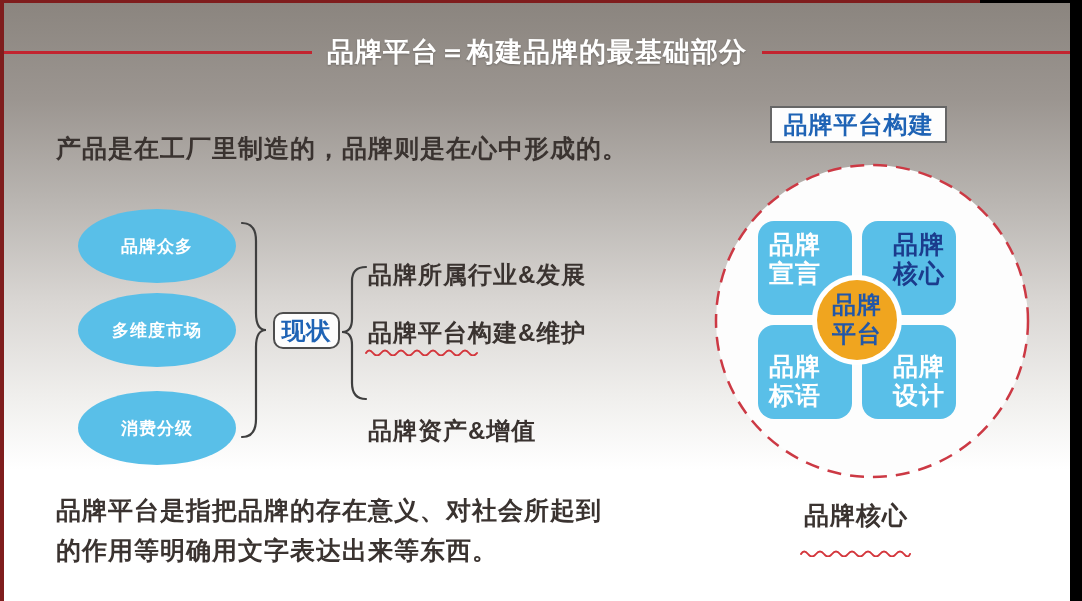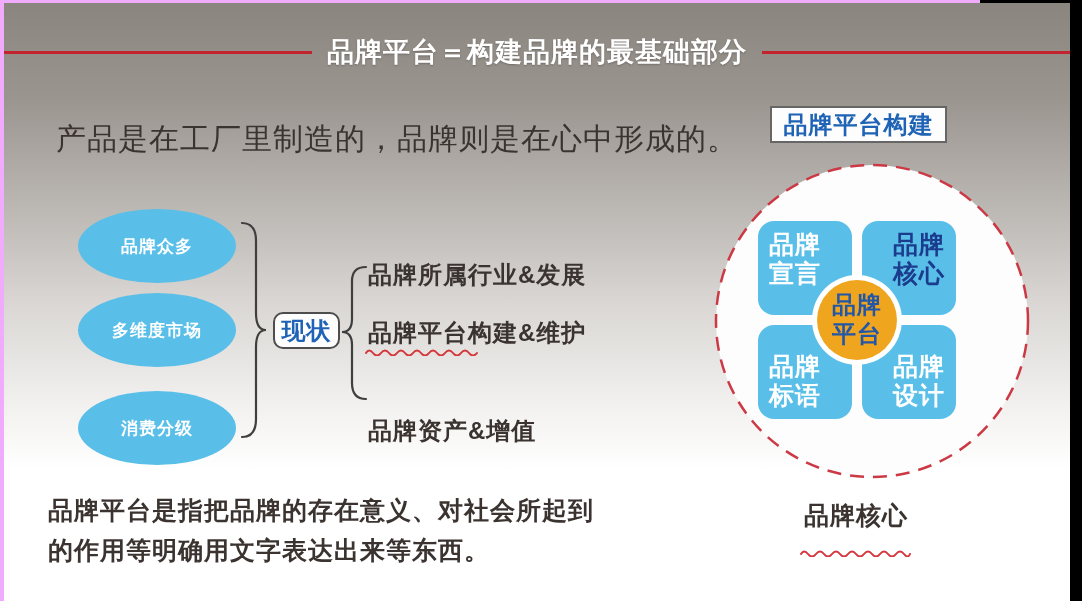--- a/index.html
+++ b/index.html
@@ -6,7 +6,7 @@
   html,body { width:1082px; height:601px; overflow:hidden; background:#000; }
   body { font-family:"Liberation Sans","DejaVu Sans",sans-serif; }
 
-  .frame { position:relative; width:980px; height:601px; background:#f0abfc; }
+  .frame { position:relative; width:980px; height:601px; background:#7f1d1d; }
   .slide {
     position:absolute; left:4px; top:3px; width:1066px; height:598px;
     background:linear-gradient(to bottom,#8b857f 0%,#9b9590 16%,#b9b5b1 33%,#d9d6d3 50%,#f0efed 66%,#ffffff 78%,#ffffff 100%);

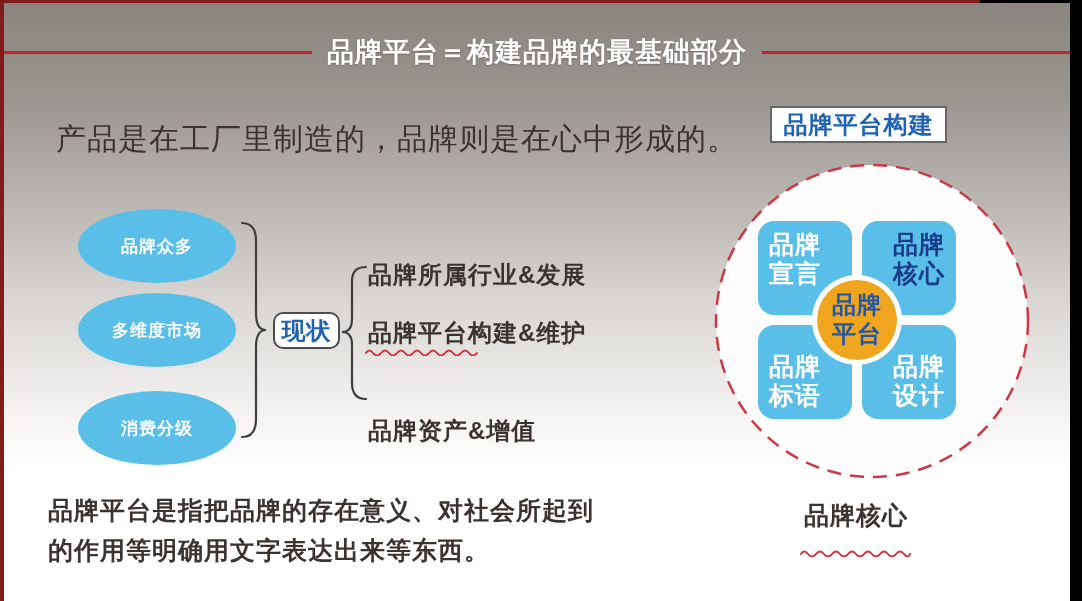--- a/index.html
+++ b/index.html
@@ -18,7 +18,7 @@
   .page-title { color:#ffffff; font-size:27px; font-weight:bold; letter-spacing:1px; white-space:nowrap; text-shadow:0 1px 2px rgba(0,0,0,.25); }
 
   
-  .quote { position:absolute; left:52px; top:116px; font-size:30px; font-weight:normal; color:#3a3330; letter-spacing:1px; white-space:nowrap; }
+  .quote { position:absolute; left:52px; top:129px; font-size:25px; font-weight:bold; color:#3a3330; letter-spacing:1px; white-space:nowrap; }
   .quote-author { position:absolute; left:306px; top:159px; font-size:26px; font-weight:bold; color:#3a3330; white-space:nowrap; }
 
   

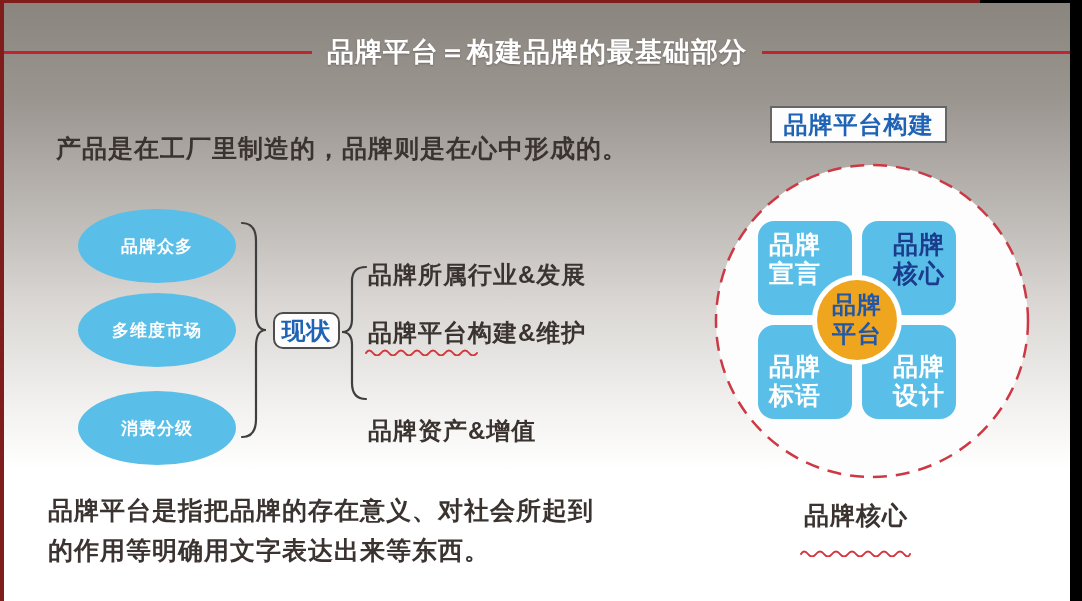--- a/index.html
+++ b/index.html
@@ -56,7 +56,7 @@
                    display:flex; flex-direction:column; align-items:center; justify-content:center; color:#2257a8; font-size:24px; font-weight:bold; line-height:1.2; letter-spacing:1px; }
 
   
-  .footnote-left { position:absolute; left:44px; top:487px; font-size:25px; font-weight:bold; color:#3a3330; line-height:40px; letter-spacing:1px; white-space:nowrap; }
+  .footnote-left { position:absolute; left:52px; top:487px; font-size:25px; font-weight:bold; color:#3a3330; line-height:40px; letter-spacing:1px; white-space:nowrap; }
   .footnote-right { position:absolute; left:702px; top:487px; width:300px; text-align:center; font-size:25px; font-weight:bold; color:#3a3330; letter-spacing:1px; }
   .footnote-right .line2 { margin-top:9px; }
   .wavy2 { position:relative; left:0; top:2px; }

